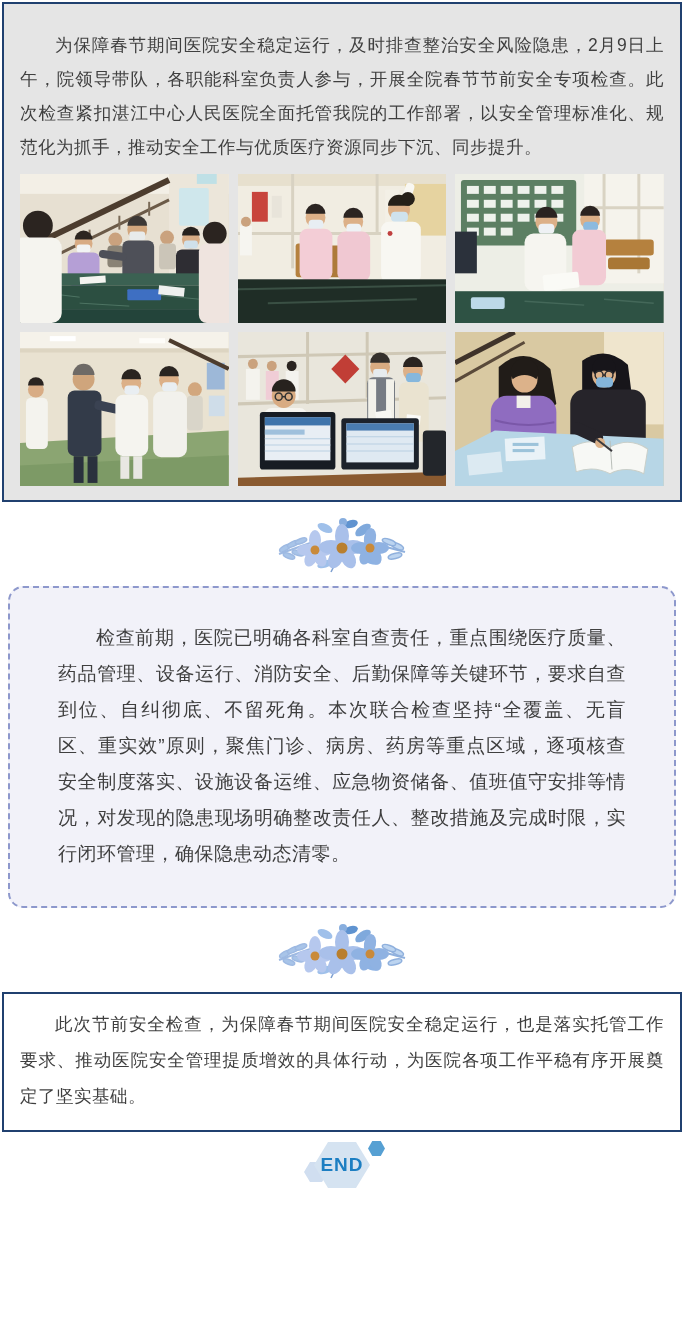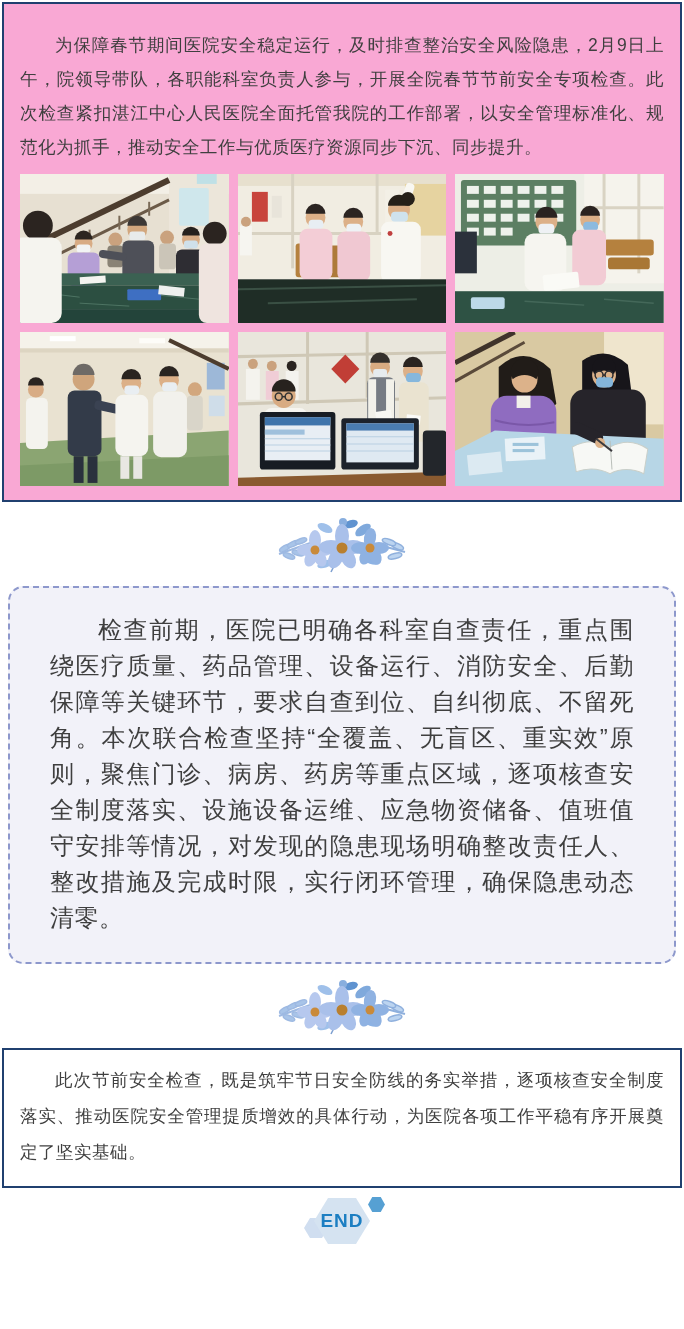--- a/index.html
+++ b/index.html
@@ -13,7 +13,7 @@
     margin:2px 2px 0 2px;
     border:2px solid #20406f;
     padding:10px 14px 14px 14px;
-    background:#f9a8d4;
+    background:#e5e5e5;
   }
   .para{
     font-size:17.5px;

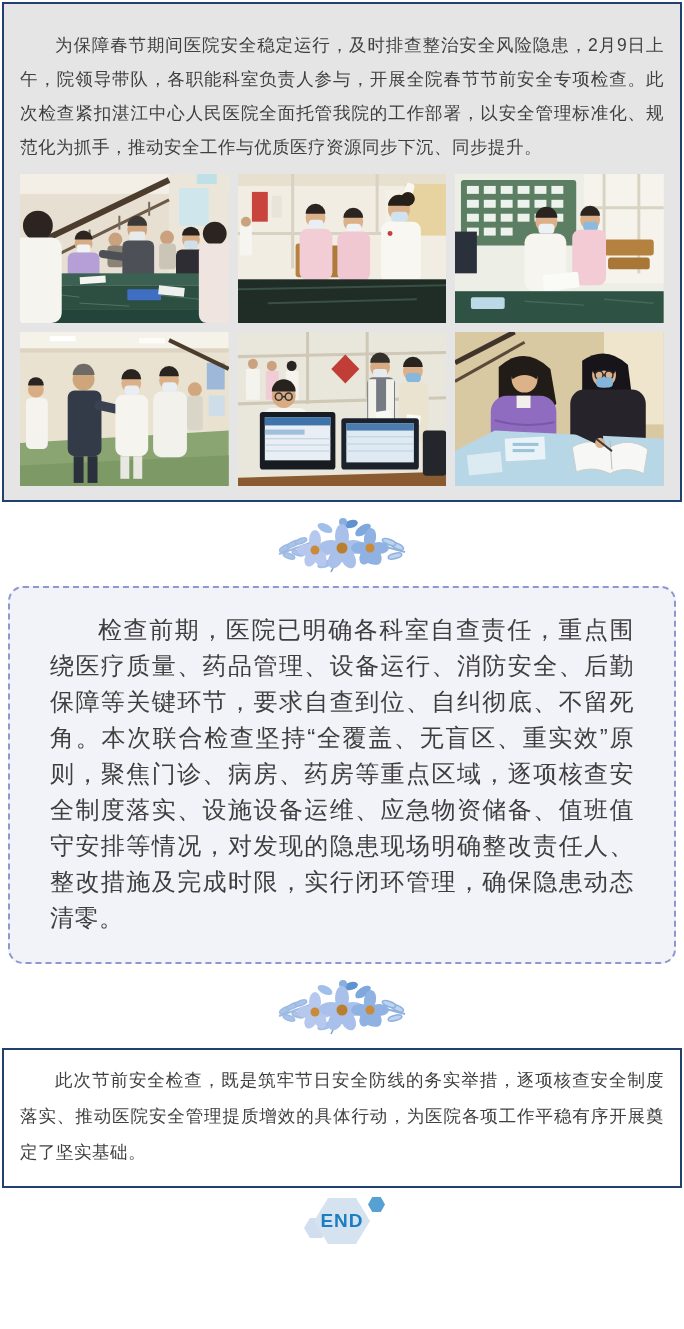--- a/index.html
+++ b/index.html
@@ -49,12 +49,12 @@
     padding:20px 36px 22px 36px;
   }
   .dashed-box p{
-    font-size:24px;
+    font-size:19px;
     line-height:36px;
     text-align:justify;
     text-indent:2em;
     letter-spacing:0.5px;
-    margin:4px;
+    margin:12px;
   }
   .bottom-box{
     margin:0 2px;

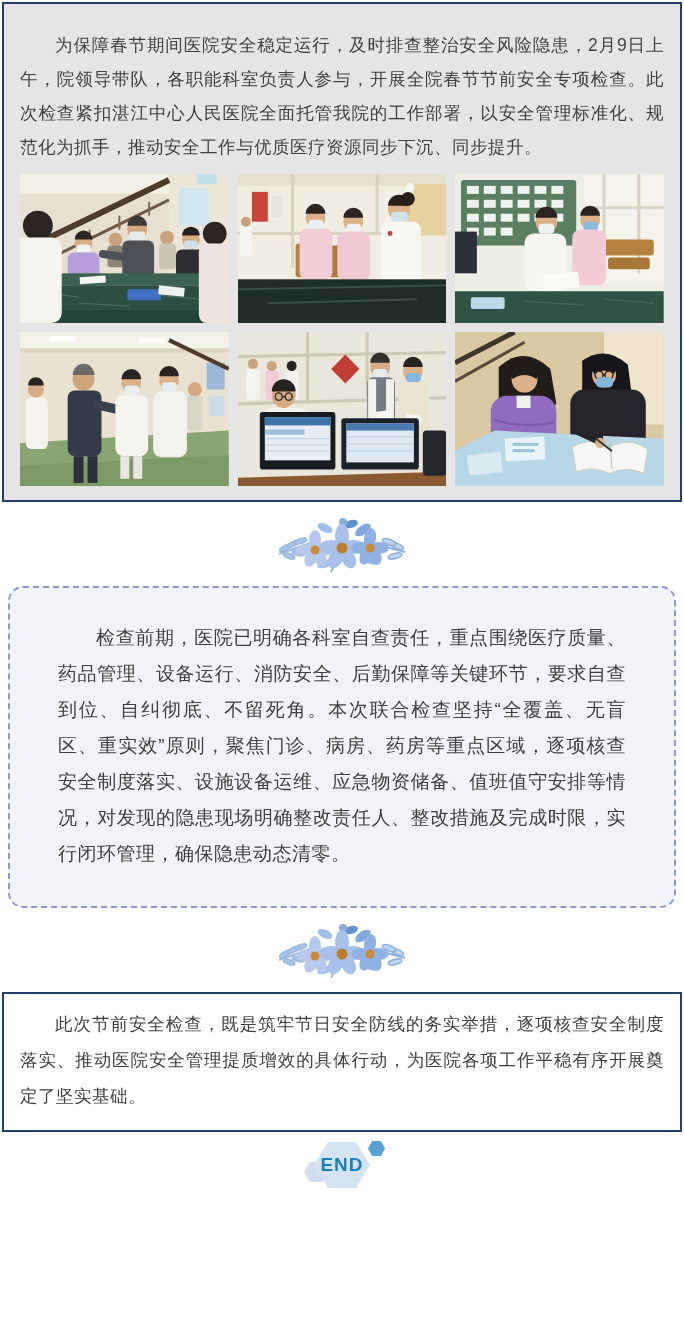--- a/index.html
+++ b/index.html
@@ -457,7 +457,7 @@
 </div>
 
 <div class="bottom-box">
-  <p>此次节前安全检查，既是筑牢节日安全防线的务实举措，逐项核查安全制度落实、推动医院安全管理提质增效的具体行动，为医院各项工作平稳有序开展奠定了坚实基础。</p>
+  <p>此次节前安全检查，为保障春节期间医院安全稳定运行，也是落实托管工作要求、推动医院安全管理提质增效的具体行动，为医院各项工作平稳有序开展奠定了坚实基础。</p>
 </div>
 
 <div class="end-wrap">

